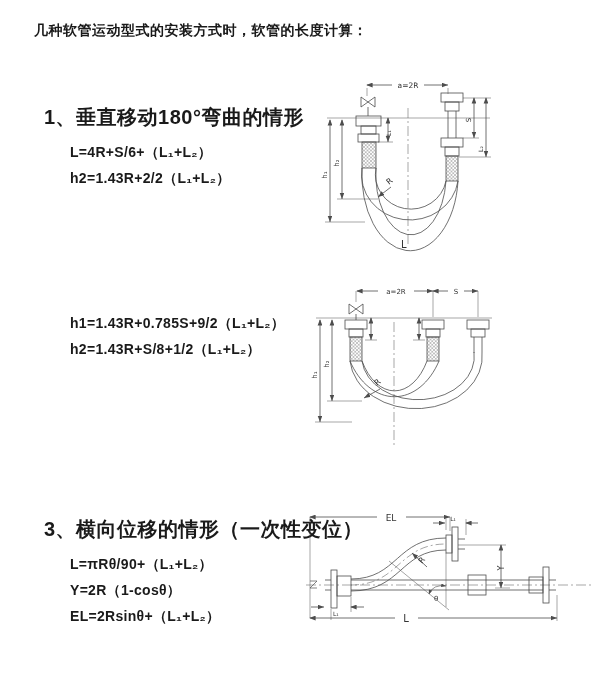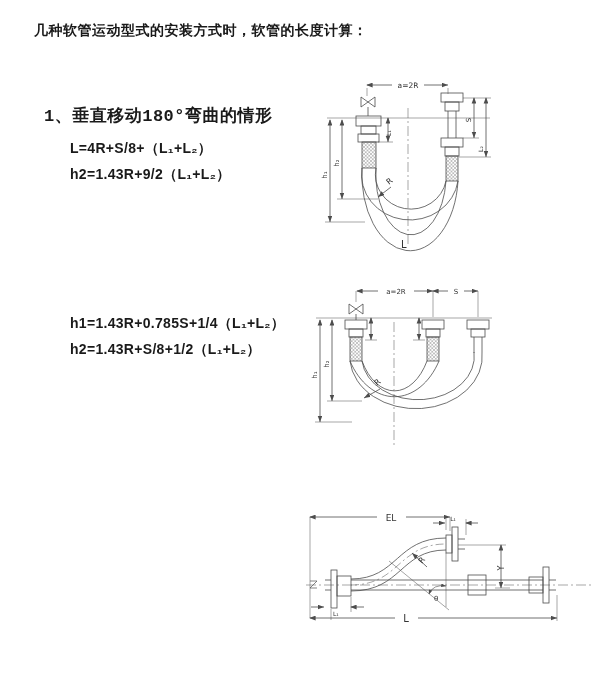--- a/index.html
+++ b/index.html
@@ -9,7 +9,7 @@
   }
   .title{position:absolute;left:34px;top:22px;font-size:14px;font-weight:bold;letter-spacing:.5px;}
   .section{position:absolute;left:44px;}
-  .section .heading{font-size:17px;font-weight:bold;letter-spacing:.5px;font-family:Liberation Mono, monospace;}
+  .section .heading{font-size:20px;font-weight:bold;letter-spacing:.5px;}
   .section .formulas{margin-left:26px;margin-top:8px;}
   .section .formula{font-size:14px;font-weight:bold;height:26px;line-height:26px;letter-spacing:.3px;white-space:nowrap;}
   #sec1{top:104px;} #sec2{top:302px;} #sec3{top:516px;}

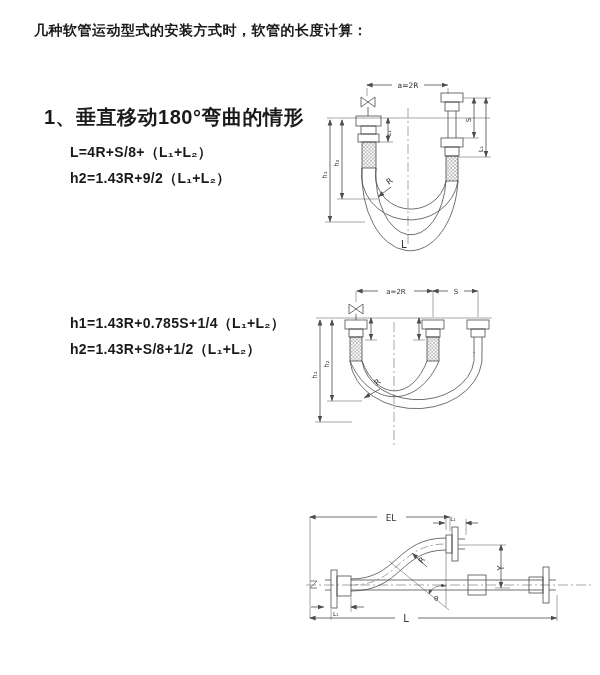--- a/index.html
+++ b/index.html
@@ -27,7 +27,7 @@
   <div class="section" id="sec1">
     <div class="heading">1、垂直移动180°弯曲的情形</div>
     <div class="formulas">
-      <div class="formula">L=4R+S/8+（L₁+L₂）</div>
+      <div class="formula">L=4R+S/6+（L₁+L₂）</div>
       <div class="formula">h2=1.43R+9/2（L₁+L₂）</div>
     </div>
   </div>

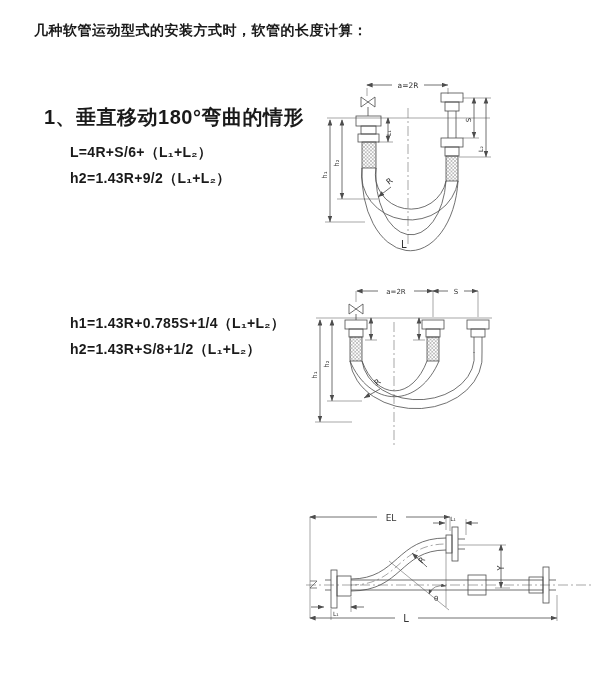--- a/index.html
+++ b/index.html
@@ -28,7 +28,7 @@
     <div class="heading">1、垂直移动180°弯曲的情形</div>
     <div class="formulas">
       <div class="formula">L=4R+S/6+（L₁+L₂）</div>
-      <div class="formula">h2=1.43R+9/2（L₁+L₂）</div>
+      <div class="formula">h2=1.43R+2/2（L₁+L₂）</div>
     </div>
   </div>
 

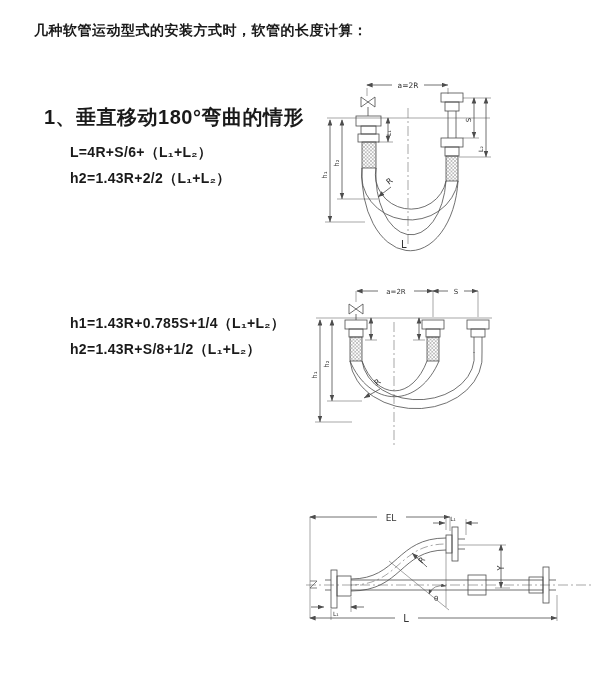--- a/index.html
+++ b/index.html
@@ -34,7 +34,7 @@
 
   <div class="section" id="sec2">
     <div class="formulas">
-      <div class="formula">h1=1.43R+0.785S+1/4（L₁+L₂）</div>
+      <div class="formula">h1=1.43R+0.785S+9/2（L₁+L₂）</div>
       <div class="formula">h2=1.43R+S/8+1/2（L₁+L₂）</div>
     </div>
   </div>

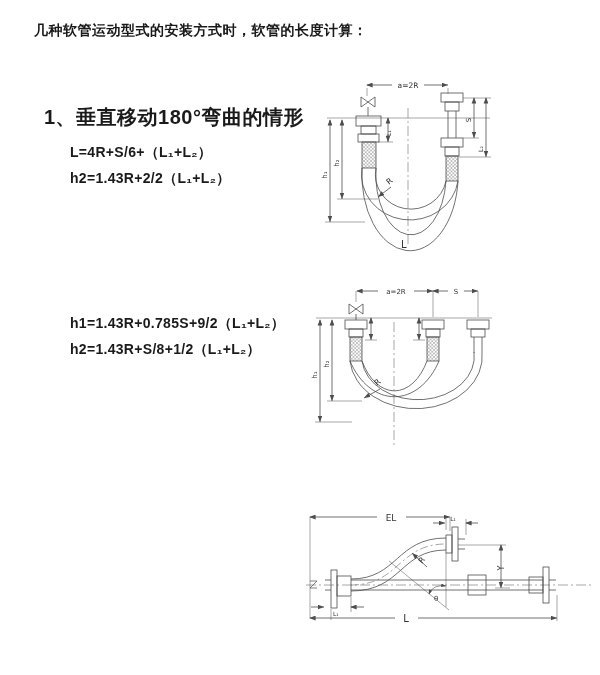--- a/index.html
+++ b/index.html
@@ -39,6 +39,14 @@
     </div>
   </div>
 
+  <div class="section" id="sec3">
+    <div class="heading">3、横向位移的情形（一次性变位）</div>
+    <div class="formulas">
+      <div class="formula">L=πRθ/90+（L₁+L₂）</div>
+      <div class="formula">Y=2R（1-cosθ）</div>
+      <div class="formula">EL=2Rsinθ+（L₁+L₂）</div>
+    </div>
+  </div>
 
   <svg id="dia1" width="290" height="195" viewBox="310 70 290 195">
     <defs>

